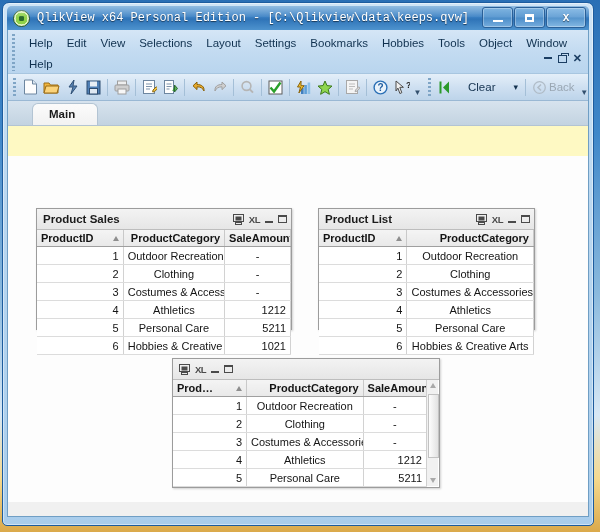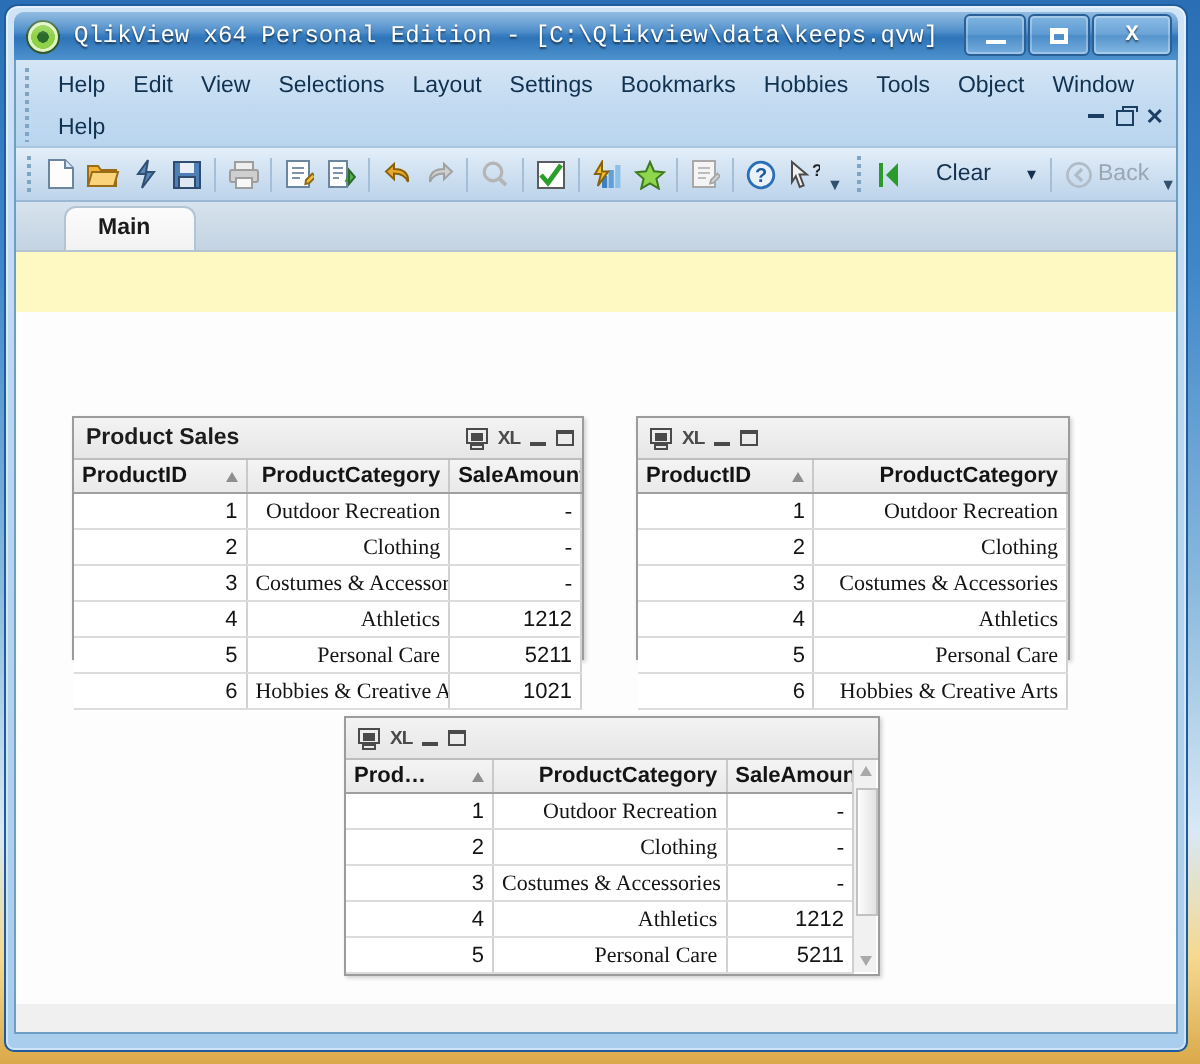--- a/index.html
+++ b/index.html
@@ -515,6 +515,7 @@
 
         <div class="qv-box" style="left:310px; top:52px; width:217px; height:122px;">
           <div class="qv-caption">
+            <span class="qv-title">Product List</span>
             <span class="cap-icons">
               <span class="cap-ic">
                 <svg width="11" height="11" viewBox="0 0 11 11">

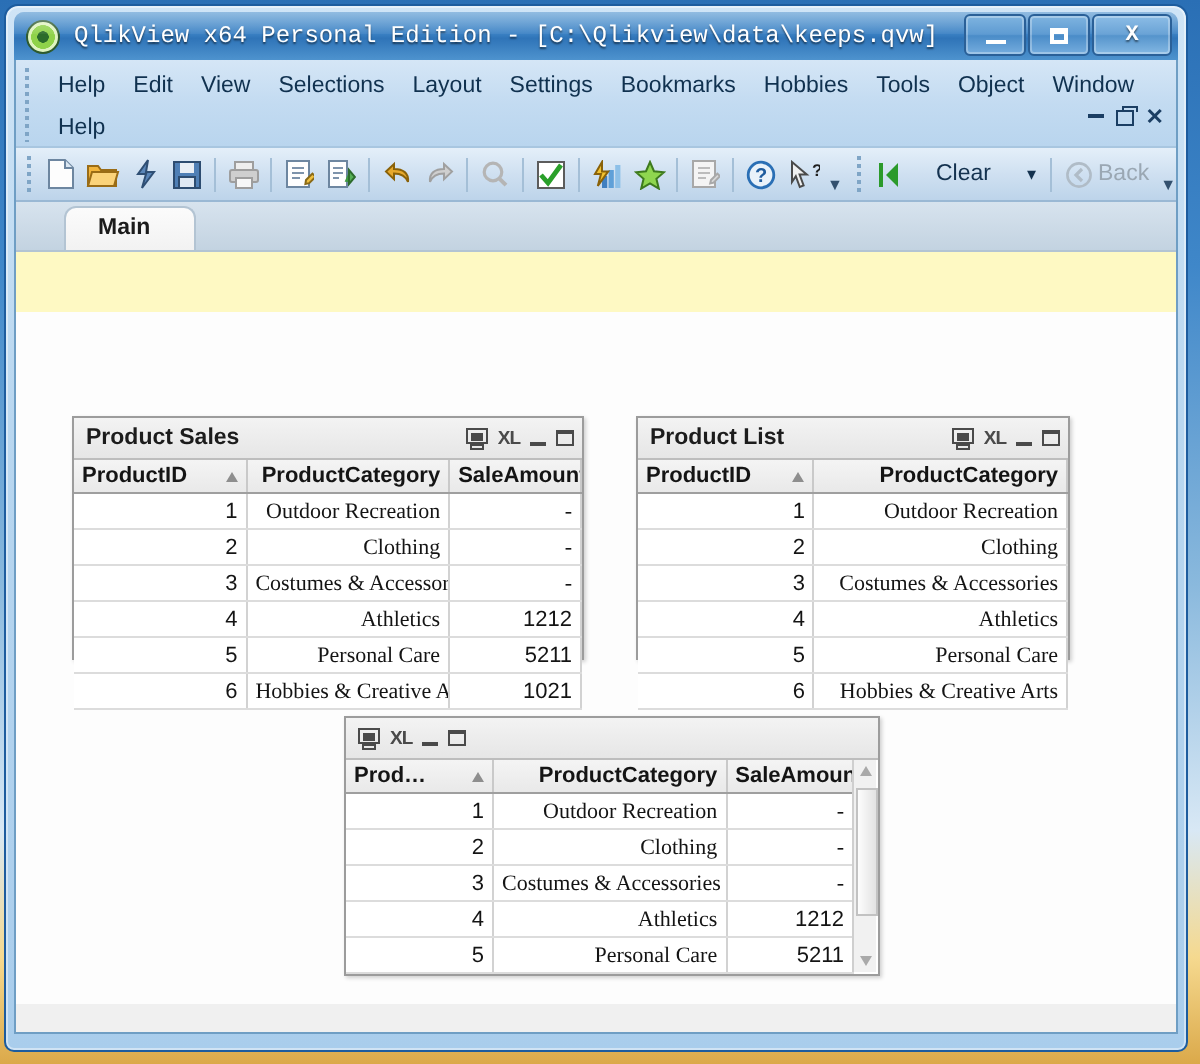--- a/index.html
+++ b/index.html
@@ -196,7 +196,7 @@
     background:#ffffff;
   }
   td.num{ text-align:right; }
-  td.cat{ text-align:right;font-family:Liberation Serif, serif; }
+  td.cat{ text-align:center; }
   .sort-arrow{
     display:inline-block;
     width:0;height:0;

